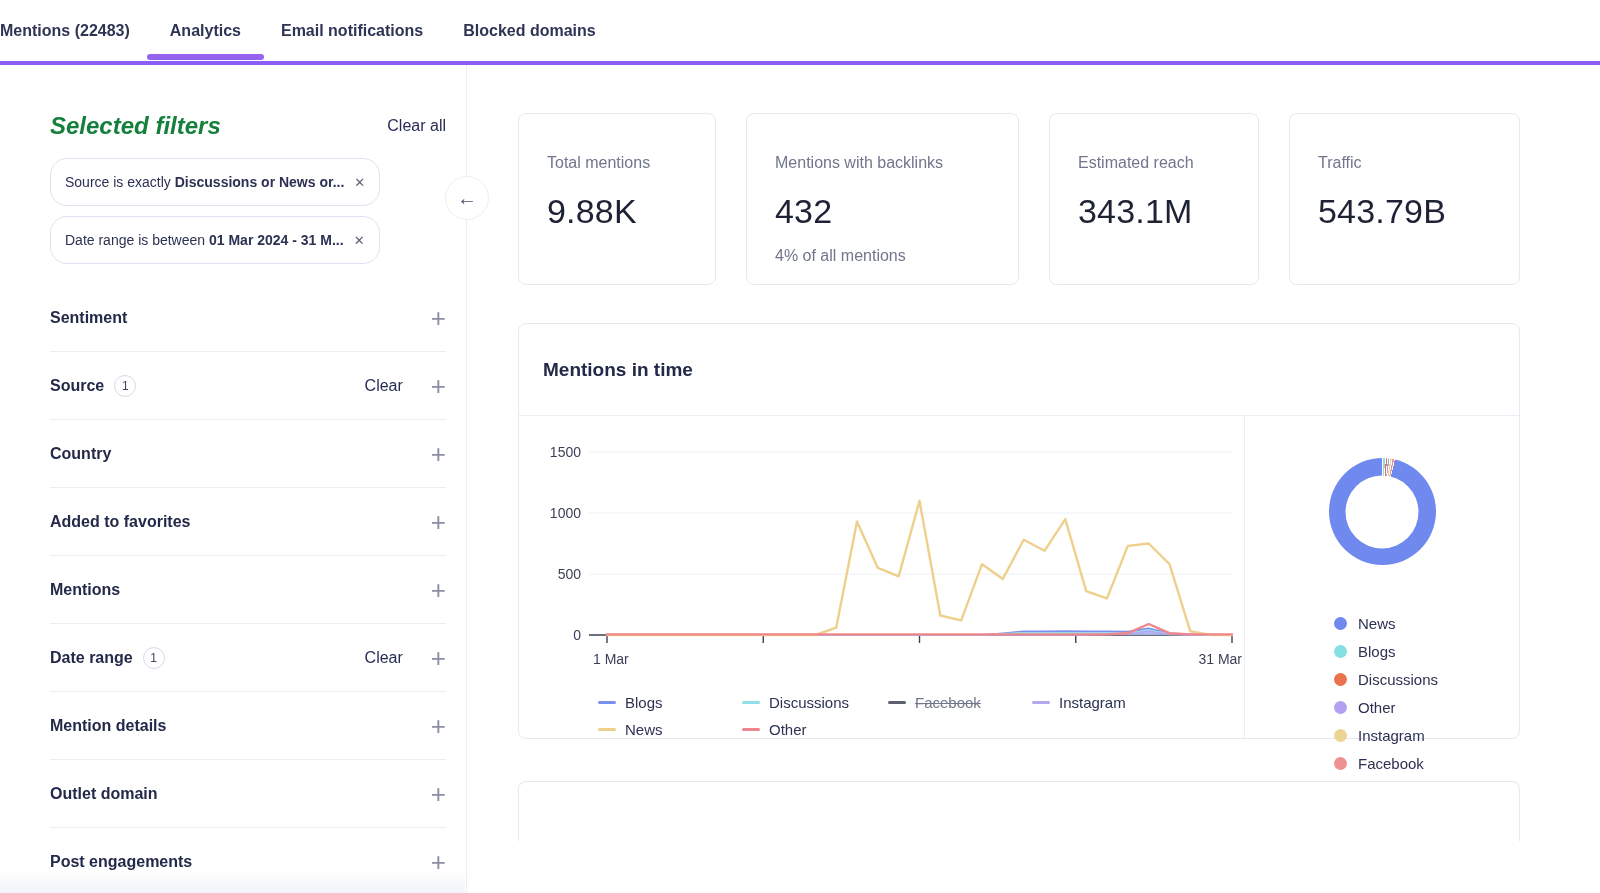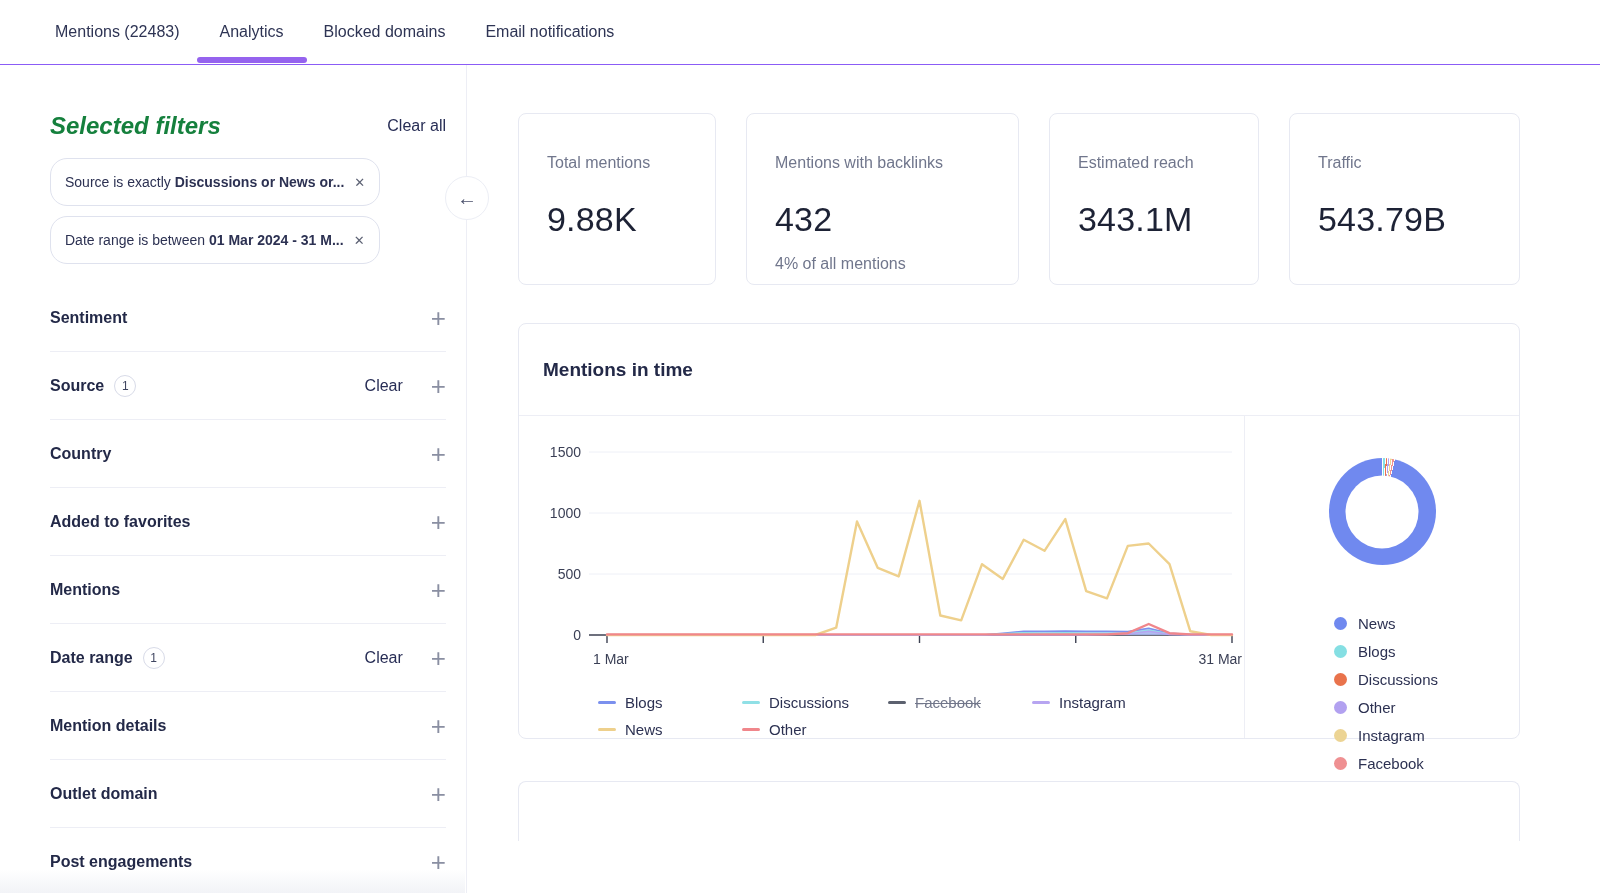--- a/index.html
+++ b/index.html
@@ -9,8 +9,8 @@
   :root { --accent:#9563ee; --hairline:#edeef5; --cardborder:#e7e9f2; }
 
   
-  .tabbar { height:65px; border-bottom:1px solid #8b5cf6; display:flex; align-items:center;
-            padding-left:55px; gap:40px; }
+  .tabbar { height:65px; border-bottom:4px solid #8b5cf6; display:flex; align-items:center;
+            gap:40px;font-weight:bold; }
   .tab { font-size:16px; color:#2e3454; position:relative; height:100%;
          display:flex; align-items:center; cursor:pointer; white-space:nowrap; }
   .tab.active::after { content:''; position:absolute; left:-23px; right:-23px; bottom:1px;

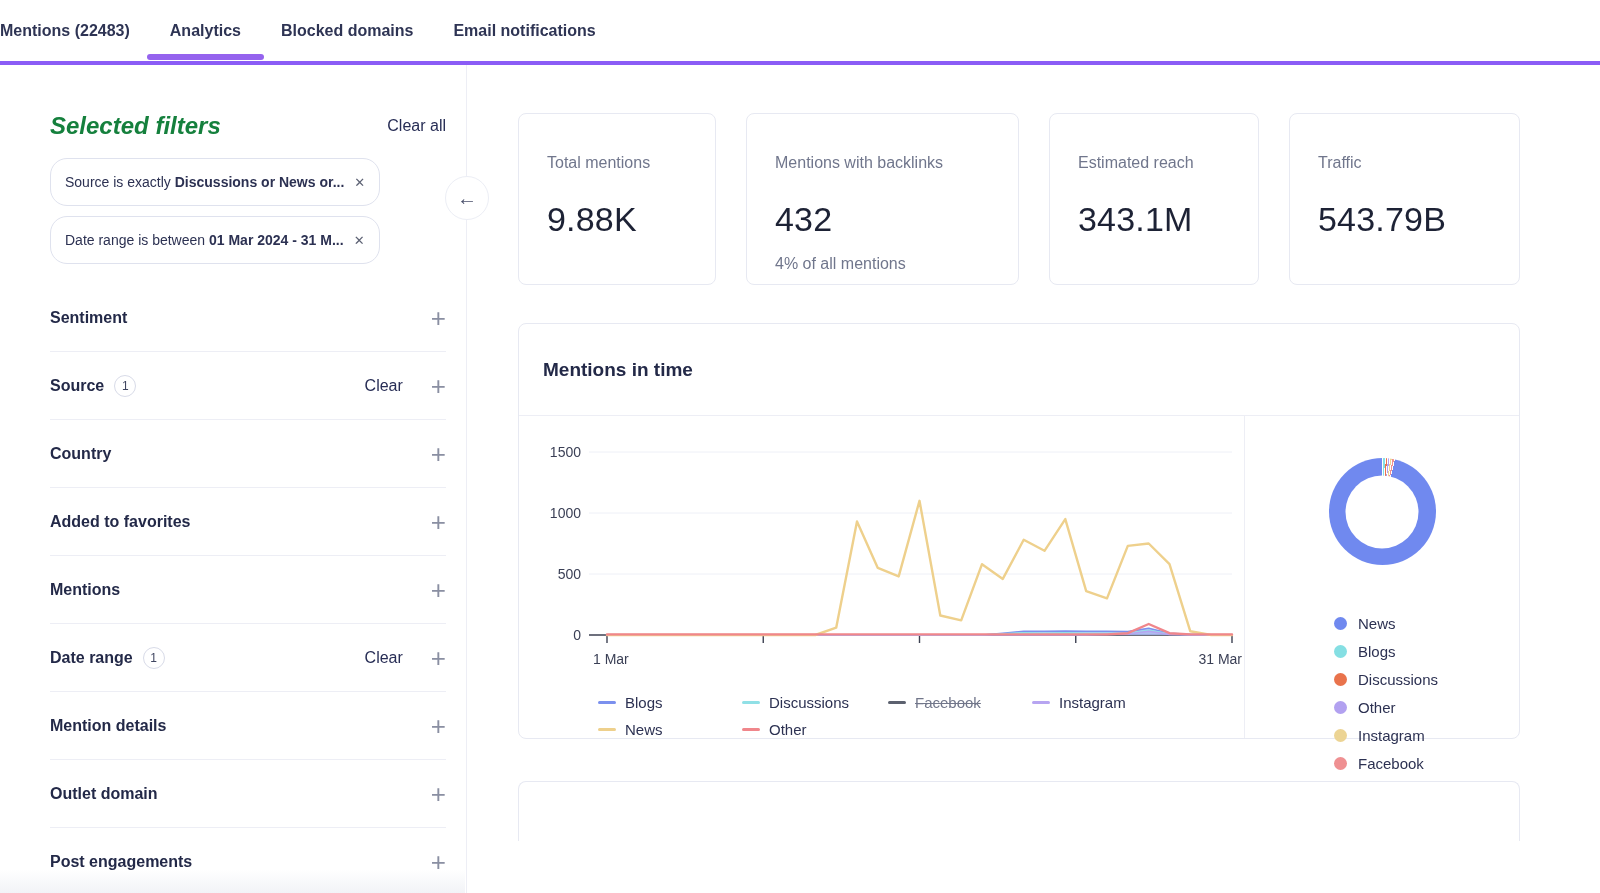--- a/index.html
+++ b/index.html
@@ -95,10 +95,10 @@
       <span>Analytics</span>
     </div>
     <div class="tab">
+      <span>Email notifications</span>
+    </div>
+    <div class="tab">
       <span>Blocked domains</span>
-    </div>
-    <div class="tab">
-      <span>Email notifications</span>
     </div>
   </div>
 

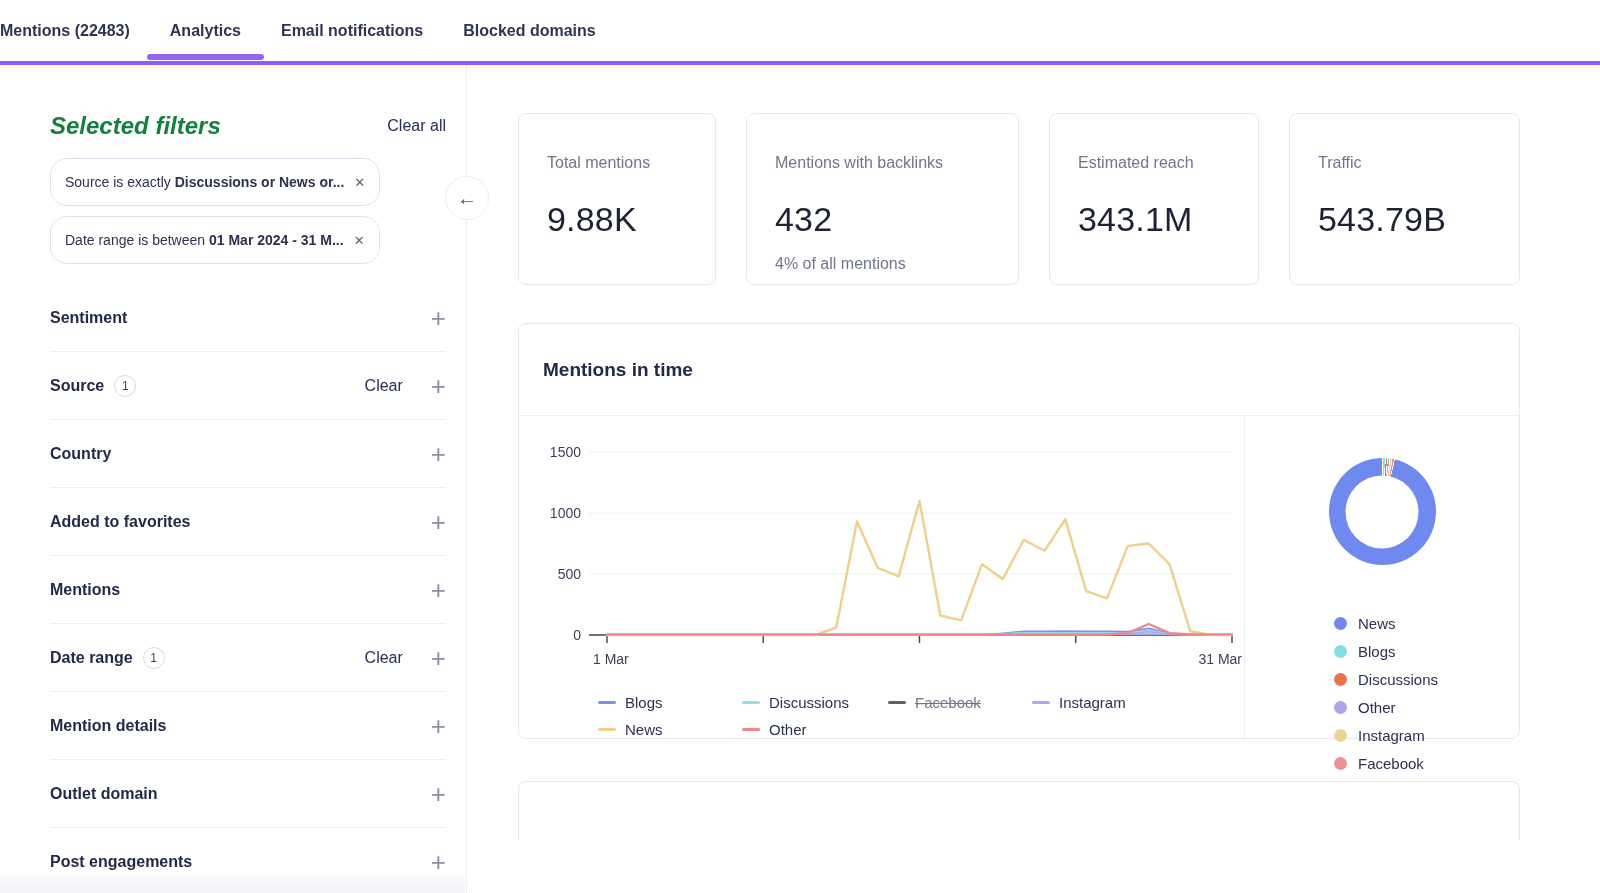--- a/index.html
+++ b/index.html
@@ -54,7 +54,7 @@
   .stats { display:grid; grid-template-columns:198fr 273fr 210fr 231fr; gap:30px; }
   .scard { border:1px solid var(--cardborder); border-radius:8px; height:172px; padding:40px 28px 0; }
   .scard-label { font-size:16px; color:#70768c; }
-  .scard-value { margin-top:28px; font-size:34px; color:#1d2235; letter-spacing:.2px; }
+  .scard-value { margin-top:20px; font-size:34px; color:#1d2235; letter-spacing:.2px; }
   .scard-sub { margin-top:16px; font-size:16px; color:#70768c; }
 
   .mcard { margin-top:38px; border:1px solid var(--cardborder); border-radius:8px; height:416px;

